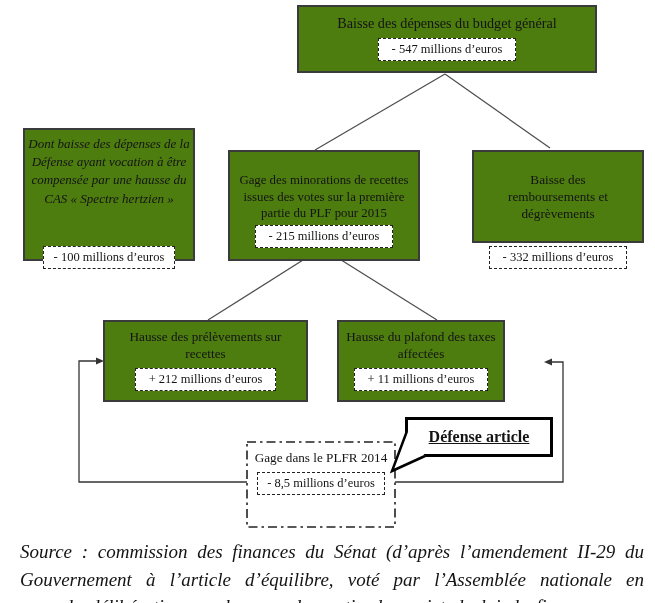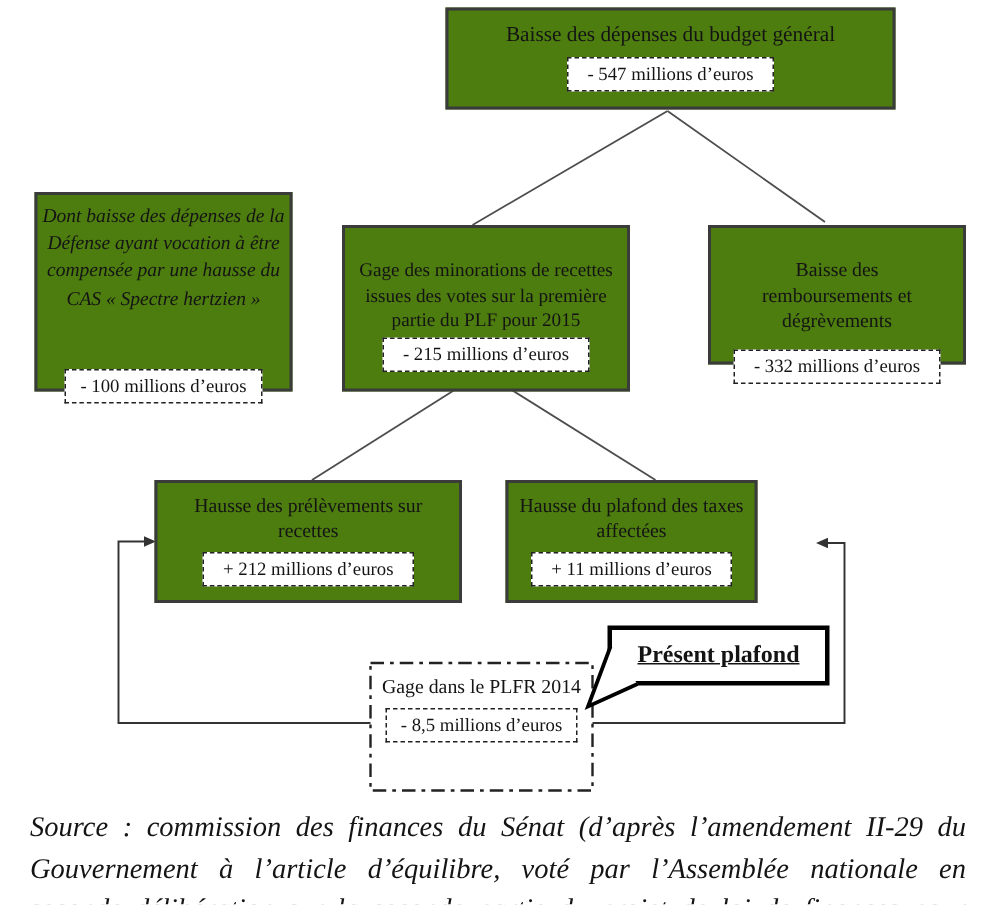--- a/index.html
+++ b/index.html
@@ -48,7 +48,7 @@
   #remboursements{left:472px;top:150px;width:172px;height:93px;padding-top:19px;
                   font-size:13.2px;line-height:1.3;}
   #remboursements .title{max-width:136px;}
-  #remboursements .value{margin-top:11px;}
+  #remboursements .value{margin-top:24px;}
 
   #prelevements{left:103px;top:320px;width:205px;height:82px;padding-top:6px;
                 font-size:13.2px;line-height:1.3;}

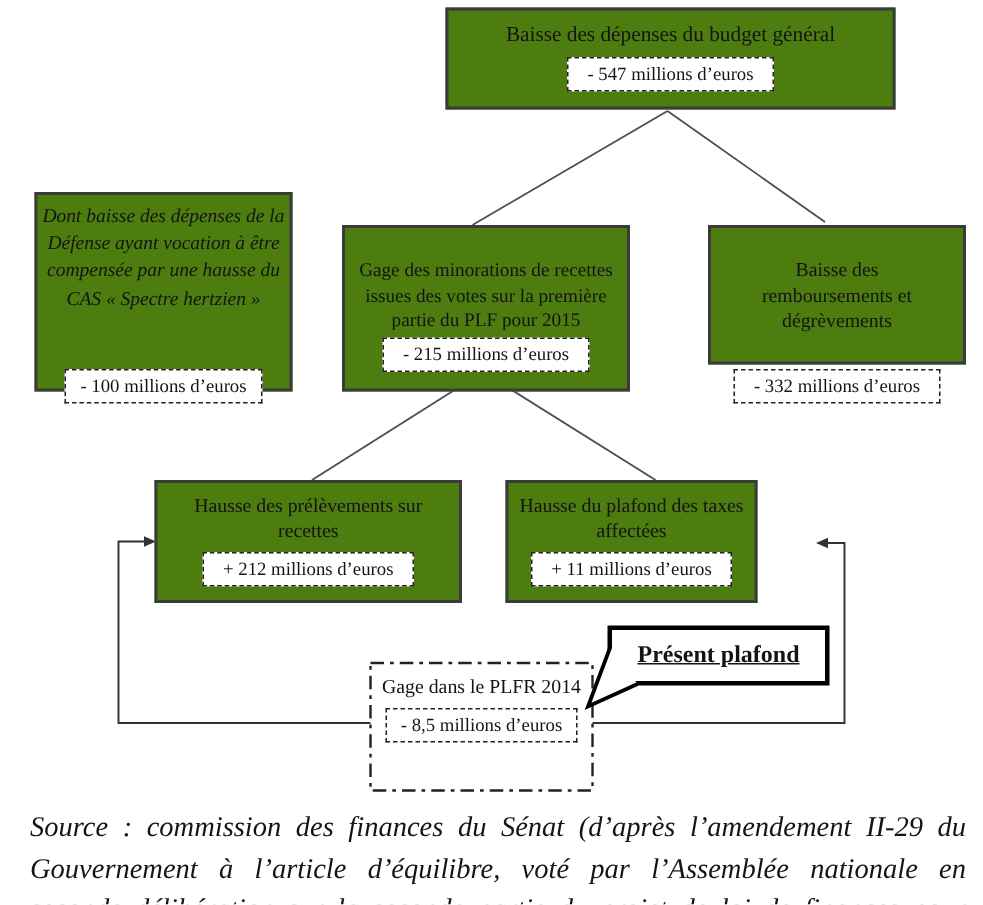--- a/index.html
+++ b/index.html
@@ -138,7 +138,7 @@
   </div>
 
   <div id="callout">
-    <span>Présent plafond</span>
+    <span>Défense article</span>
   </div>
   <svg id="callout-tail" viewBox="0 0 52 55" xmlns="http://www.w3.org/2000/svg">
     <path d="M22,6 L7,46 L40,31" fill="#ffffff" stroke="#000000" stroke-width="2.5" stroke-linejoin="miter"></path>

